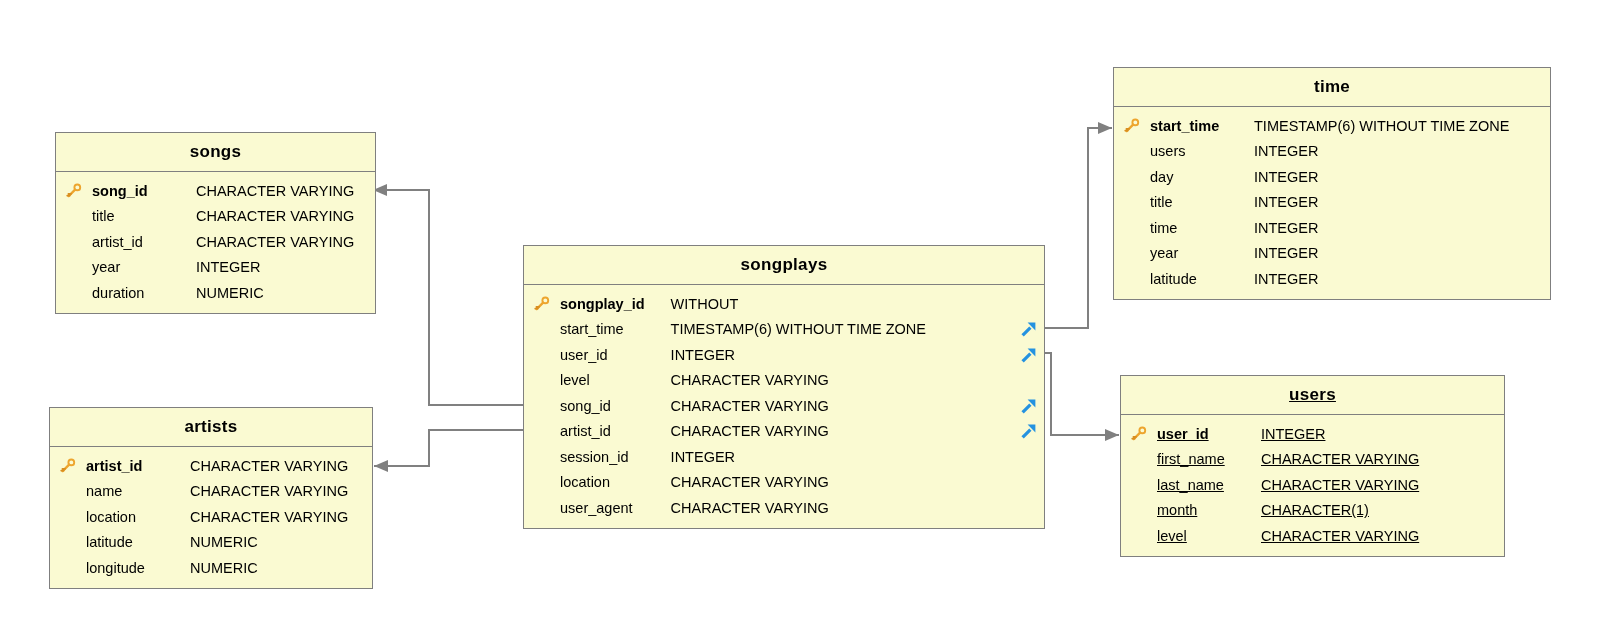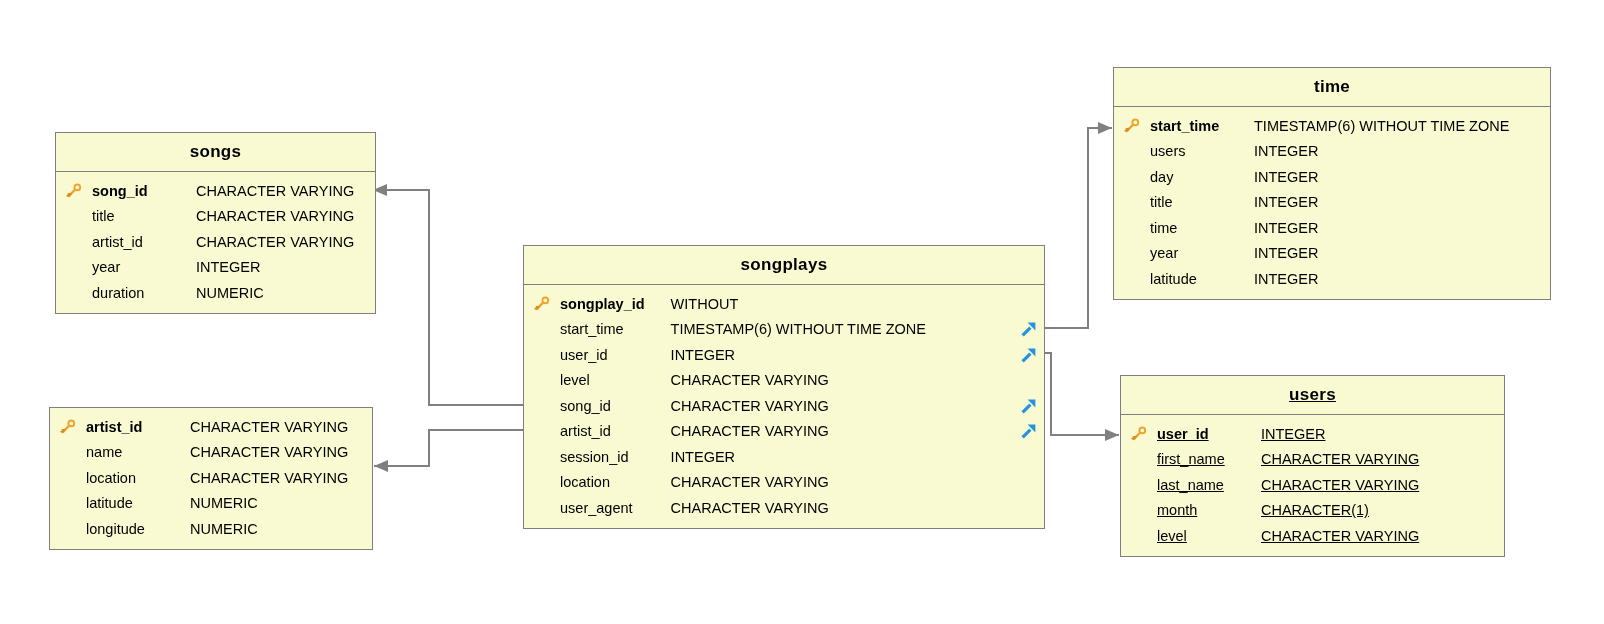--- a/index.html
+++ b/index.html
@@ -99,6 +99,9 @@
   </div>
 
   <div class="table" id="table-artists">
+    <div class="table-header">
+      <span class="table-title">artists</span>
+    </div>
     <div class="table-body">
   <div class="col-row pk">
     <span class="cell cell-key">

